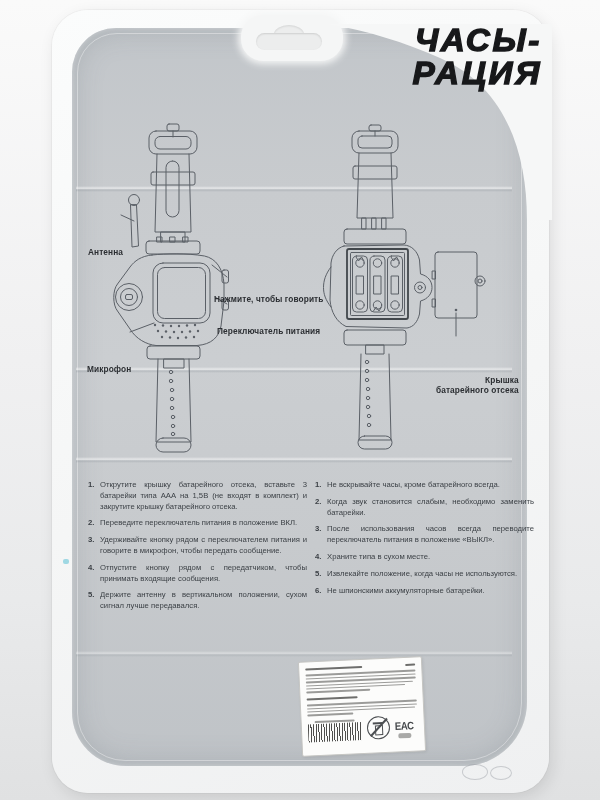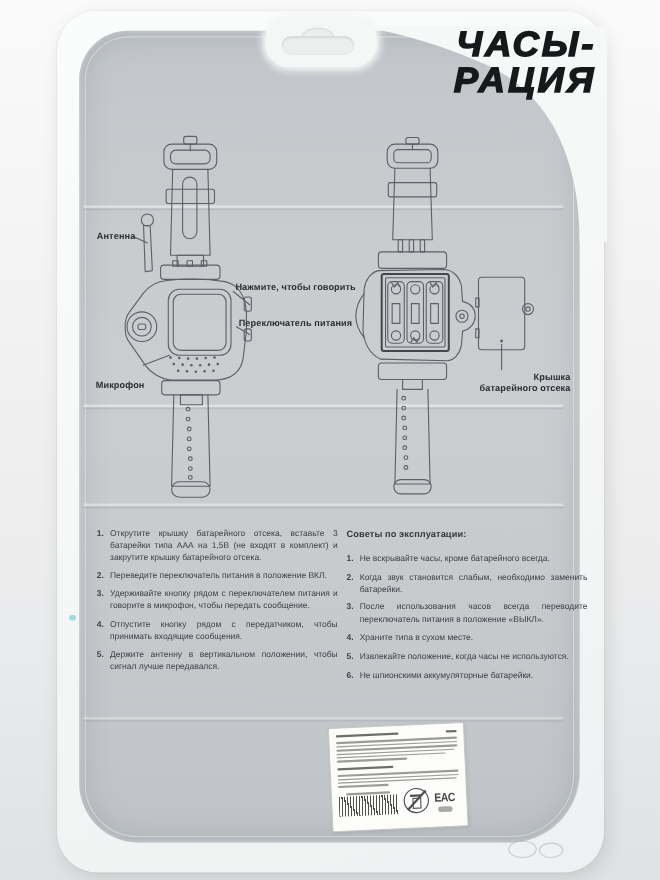--- a/index.html
+++ b/index.html
@@ -61,7 +61,7 @@
   
   .dlabel{
     position:absolute;z-index:5;font-weight:700;font-size:8.3px;line-height:9.6px;
-    color:#2b2e32;white-space:nowrap;letter-spacing:.1px;
+    color:#2b2e32;white-space:nowrap;letter-spacing:.1px;margin-top:38px;
   }
   .dlabel.multi{white-space:pre-line;text-align:right;}
 

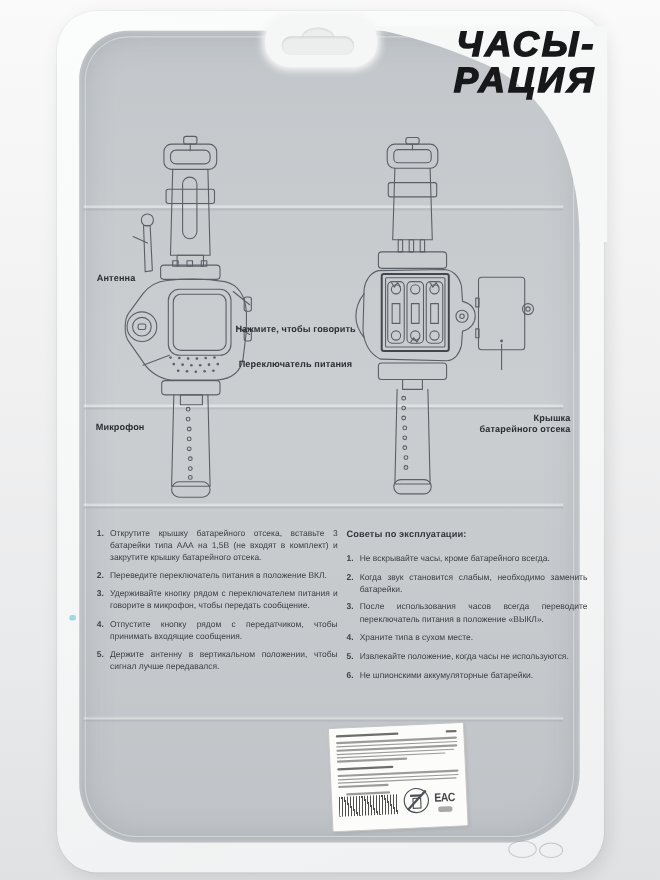--- a/index.html
+++ b/index.html
@@ -266,7 +266,7 @@
   <div class="dlabel" style="left:88px;top:210px">Антенна</div>
   <div class="dlabel" style="left:214px;top:257px">Нажмите, чтобы говорить</div>
   <div class="dlabel" style="left:217px;top:289px">Переключатель питания</div>
-  <div class="dlabel" style="left:87px;top:346px">Микрофон</div>
+  <div class="dlabel" style="left:87px;top:327px">Микрофон</div>
   <div class="dlabel multi" style="left:436px;top:338px">Крышка
 батарейного отсека</div>
 

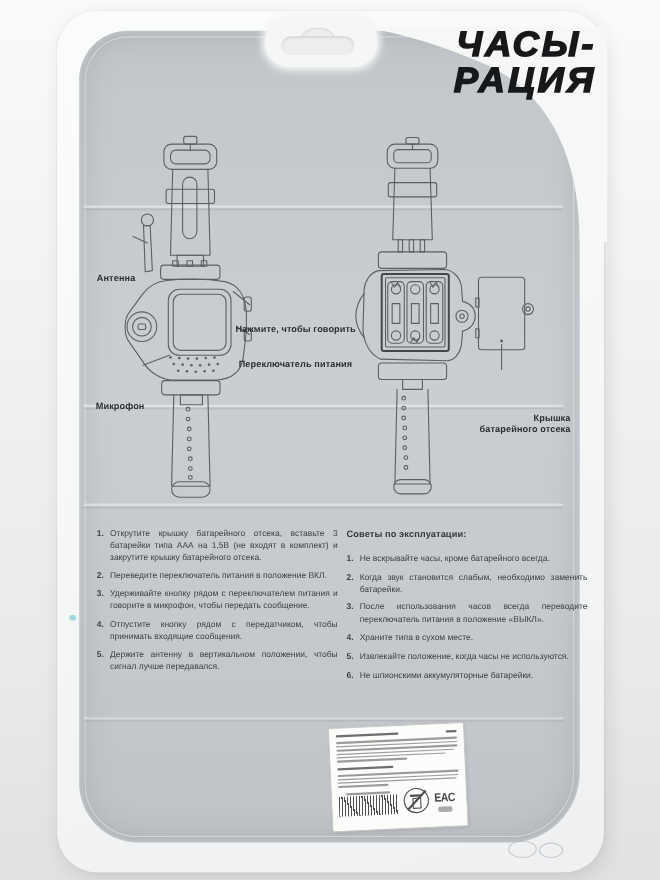--- a/index.html
+++ b/index.html
@@ -296,7 +296,6 @@
   </div>
 
   <div class="col right">
-    <h3>Советы по эксплуатации:</h3>
     <ol>
         <li>
         <span class="num">1.</span>

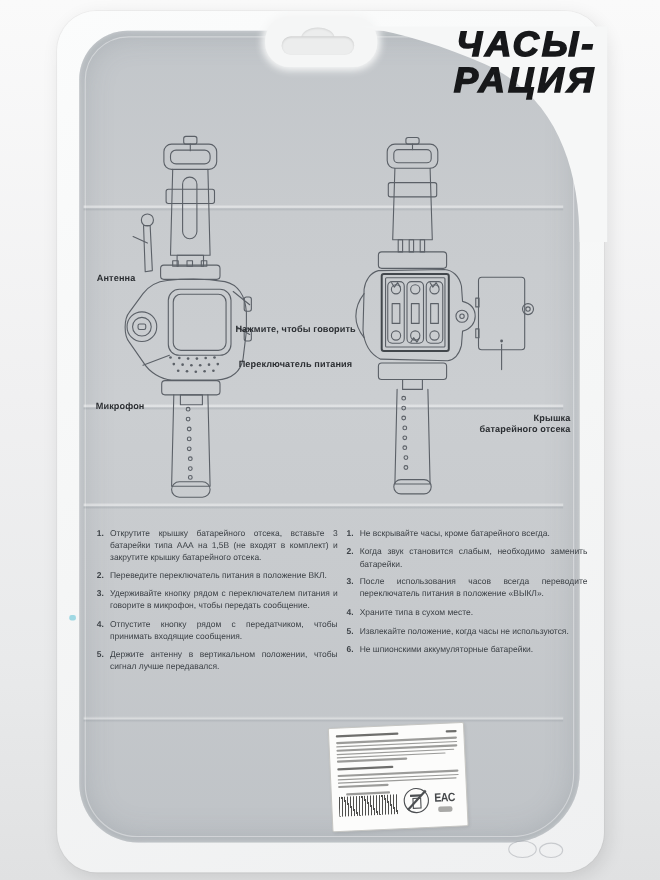--- a/index.html
+++ b/index.html
@@ -290,7 +290,7 @@
       </li>
         <li>
         <span class="num">5.</span>
-        <span class="txt">Держите антенну в вертикальном положении, чтобы сигнал лучше передавался.</span>
+        <span class="txt">Держите антенну в вертикальном положении, сухом сигнал лучше передавался.</span>
       </li>
       </ol>
   </div>

